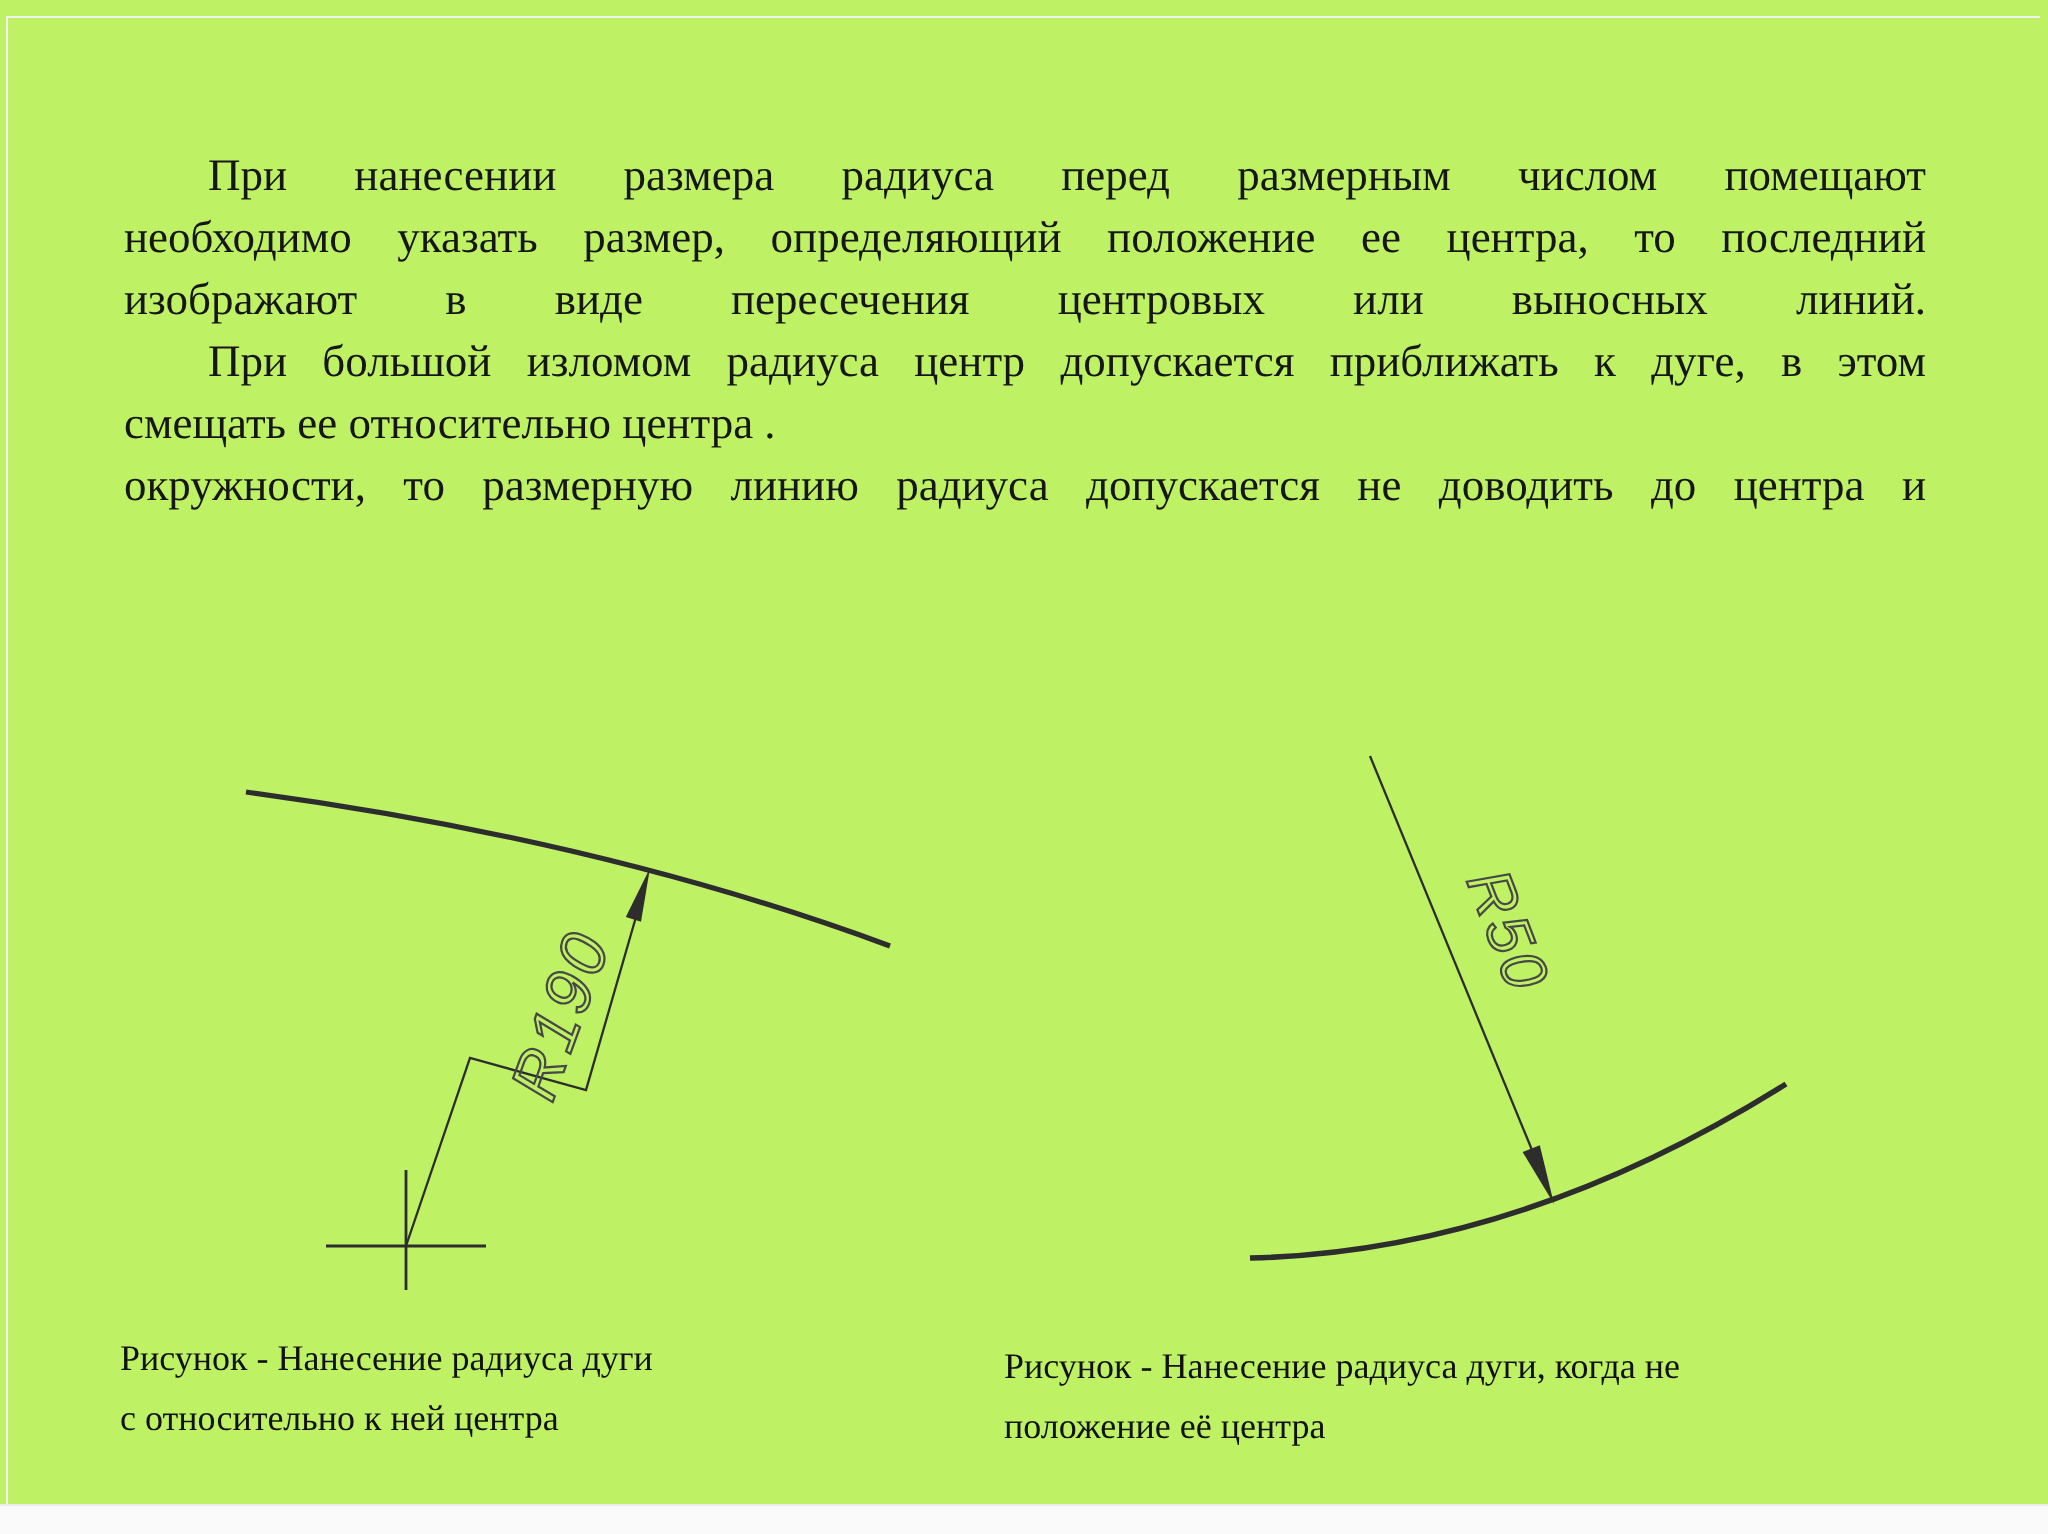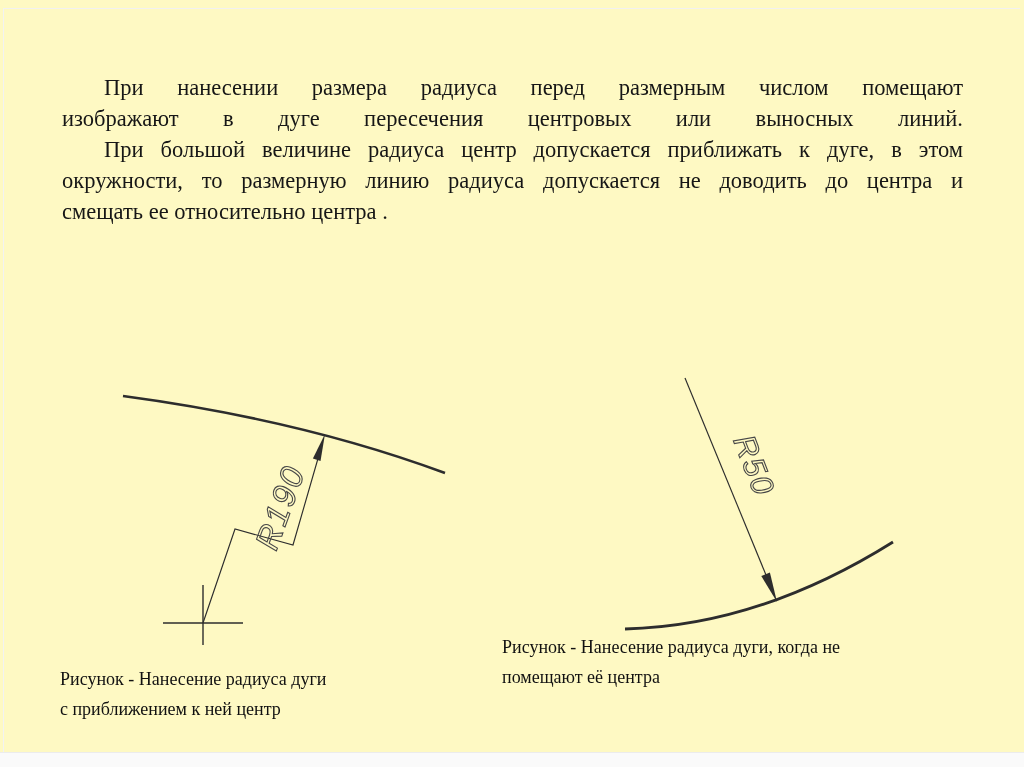--- a/index.html
+++ b/index.html
@@ -6,7 +6,7 @@
   .page{
     position:relative;
     width:1024px;height:767px;
-    background:#fef9c3;
+    background:#bef264;
     overflow:hidden;
     font-family:"Liberation Serif", serif;
     color:#1d1d1d;

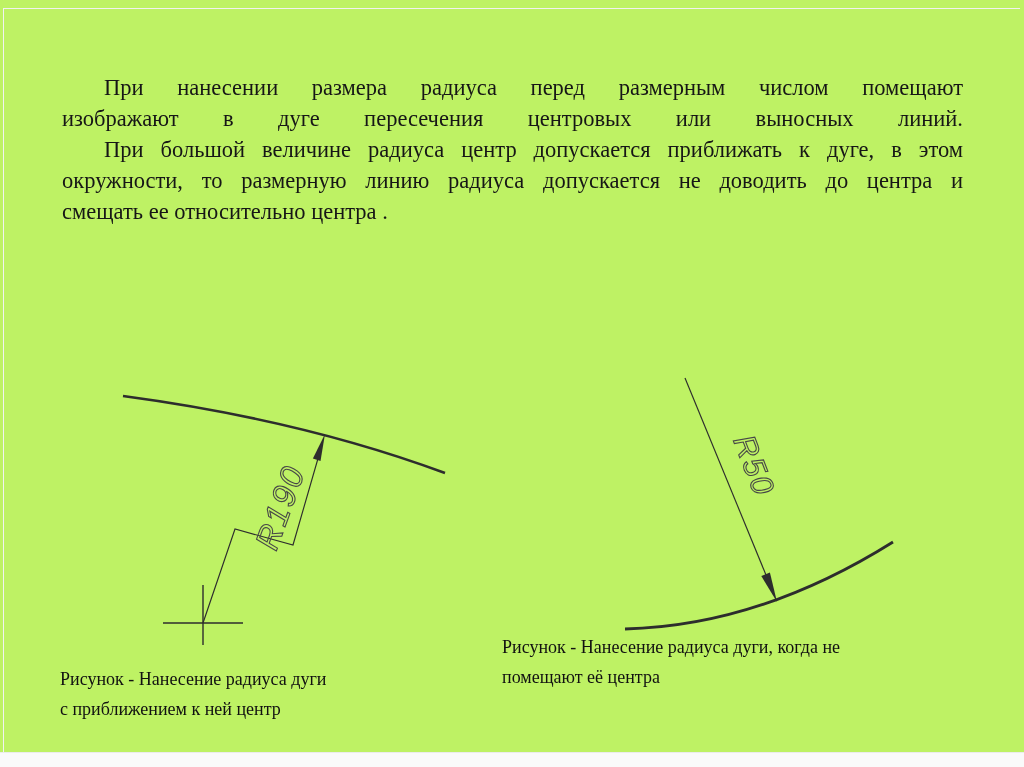--- a/index.html
+++ b/index.html
@@ -62,6 +62,7 @@
 
   <div class="body-text">
     <div class="tline indent">При нанесении размера радиуса перед размерным числом помещают</div>
+    <div class="tline">необходимо указать размер, определяющий положение ее центра, то последний</div>
     <div class="tline">изображают в дуге пересечения центровых или выносных линий.</div>
     <div class="tline indent">При большой величине радиуса центр допускается приближать к дуге, в этом</div>
     <div class="tline">окружности, то размерную линию радиуса допускается не доводить до центра и</div>

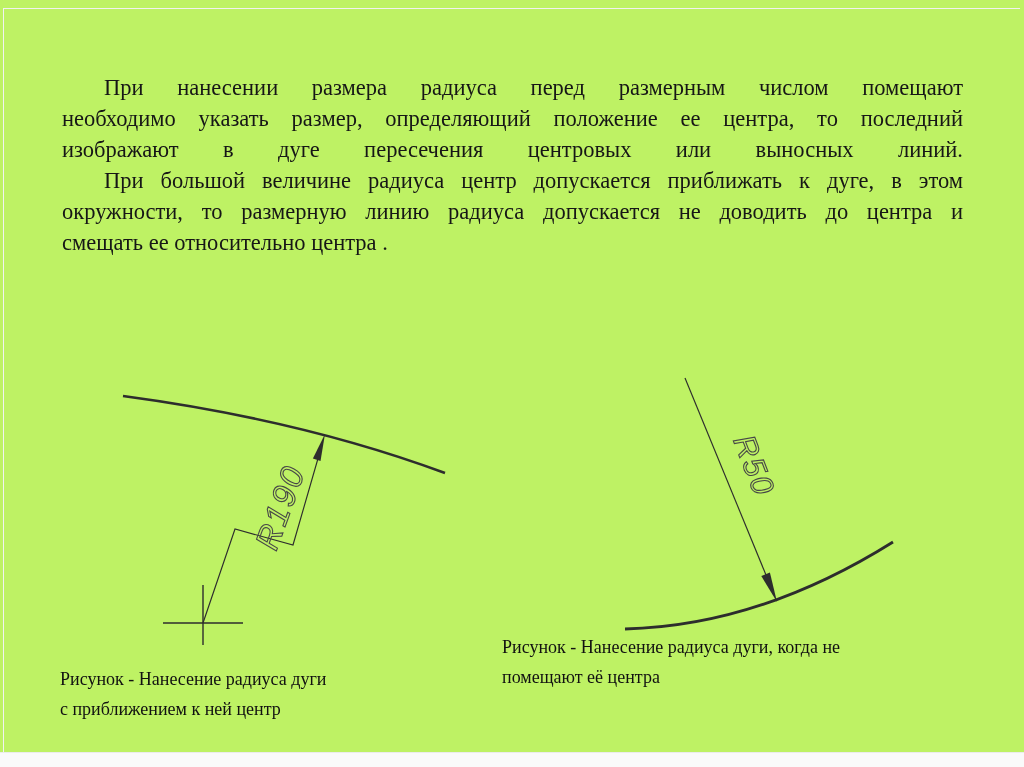--- a/index.html
+++ b/index.html
@@ -63,7 +63,7 @@
   <div class="body-text">
     <div class="tline indent">При нанесении размера радиуса перед размерным числом помещают</div>
     <div class="tline">необходимо указать размер, определяющий положение ее центра, то последний</div>
-    <div class="tline">изображают в дуге пересечения центровых или выносных линий.</div>
+    <div class="tline">изображают в виде пересечения центровых или выносных линий.</div>
     <div class="tline indent">При большой величине радиуса центр допускается приближать к дуге, в этом</div>
     <div class="tline">окружности, то размерную линию радиуса допускается не доводить до центра и</div>
     <div class="tline last">смещать ее относительно центра .</div>

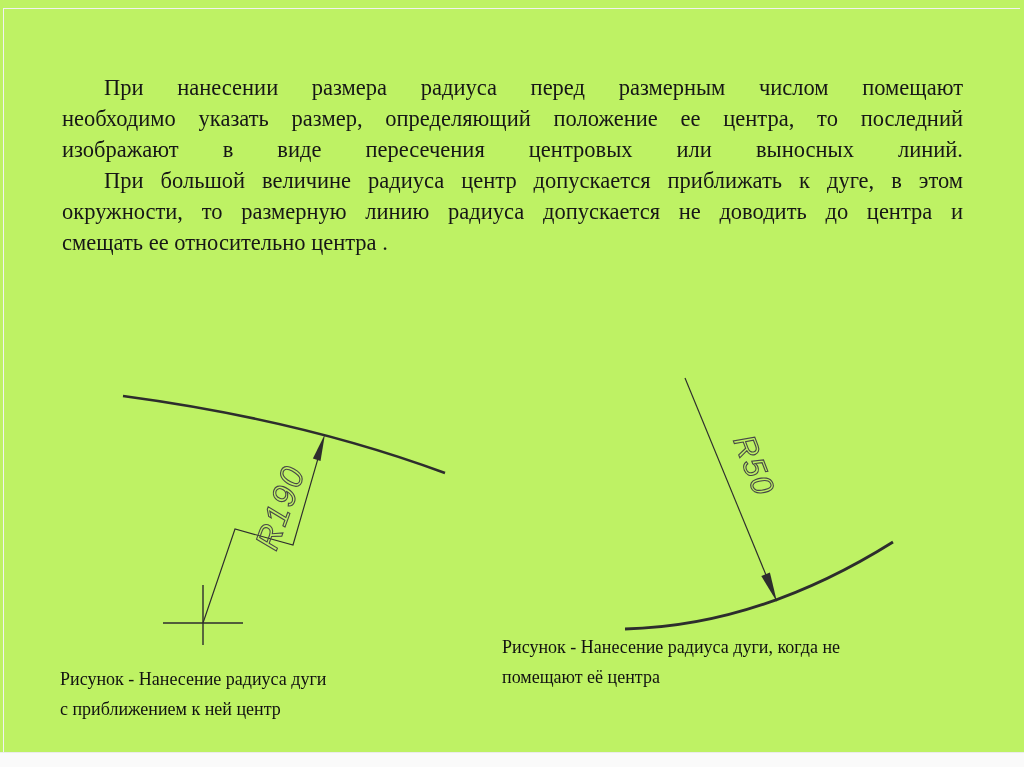--- a/index.html
+++ b/index.html
@@ -64,7 +64,7 @@
     <div class="tline indent">При нанесении размера радиуса перед размерным числом помещают</div>
     <div class="tline">необходимо указать размер, определяющий положение ее центра, то последний</div>
     <div class="tline">изображают в виде пересечения центровых или выносных линий.</div>
-    <div class="tline indent">При большой величине радиуса центр допускается приближать к дуге, в этом</div>
+    <div class="tline indent">При большой изломом радиуса центр допускается приближать к дуге, в этом</div>
     <div class="tline">окружности, то размерную линию радиуса допускается не доводить до центра и</div>
     <div class="tline last">смещать ее относительно центра .</div>
   </div>

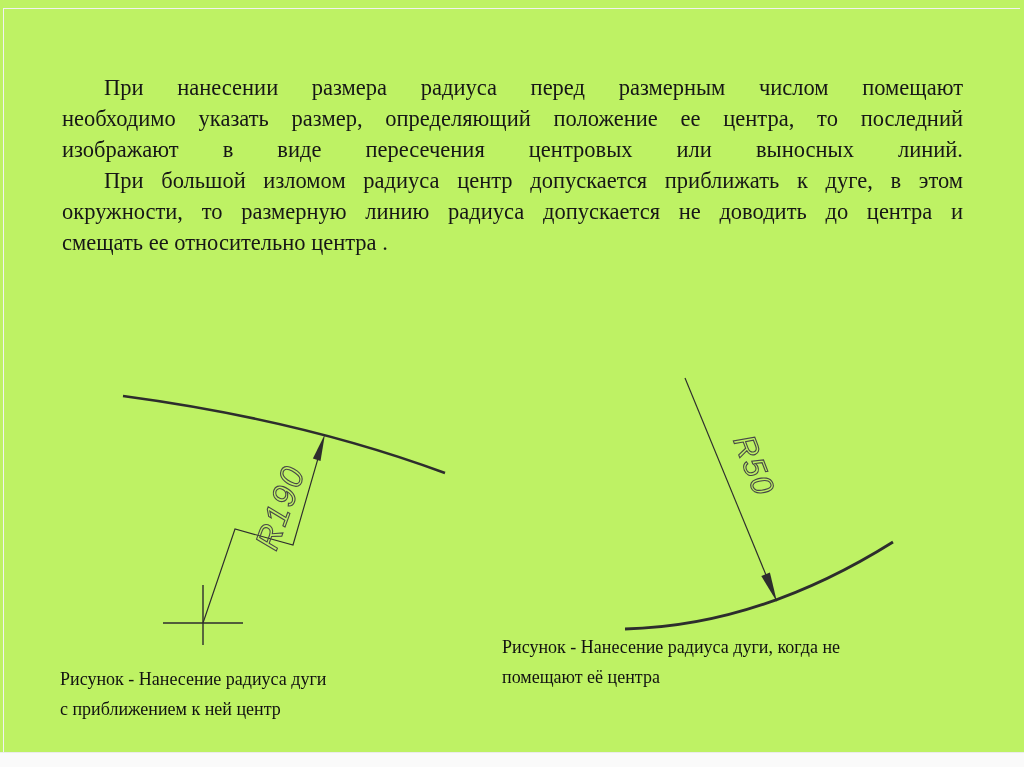--- a/index.html
+++ b/index.html
@@ -65,8 +65,8 @@
     <div class="tline">необходимо указать размер, определяющий положение ее центра, то последний</div>
     <div class="tline">изображают в виде пересечения центровых или выносных линий.</div>
     <div class="tline indent">При большой изломом радиуса центр допускается приближать к дуге, в этом</div>
+    <div class="tline last">смещать ее относительно центра .</div>
     <div class="tline">окружности, то размерную линию радиуса допускается не доводить до центра и</div>
-    <div class="tline last">смещать ее относительно центра .</div>
   </div>
 
   <svg class="fig-svg fig-left-svg" viewBox="110 385 350 265" xmlns="http://www.w3.org/2000/svg">

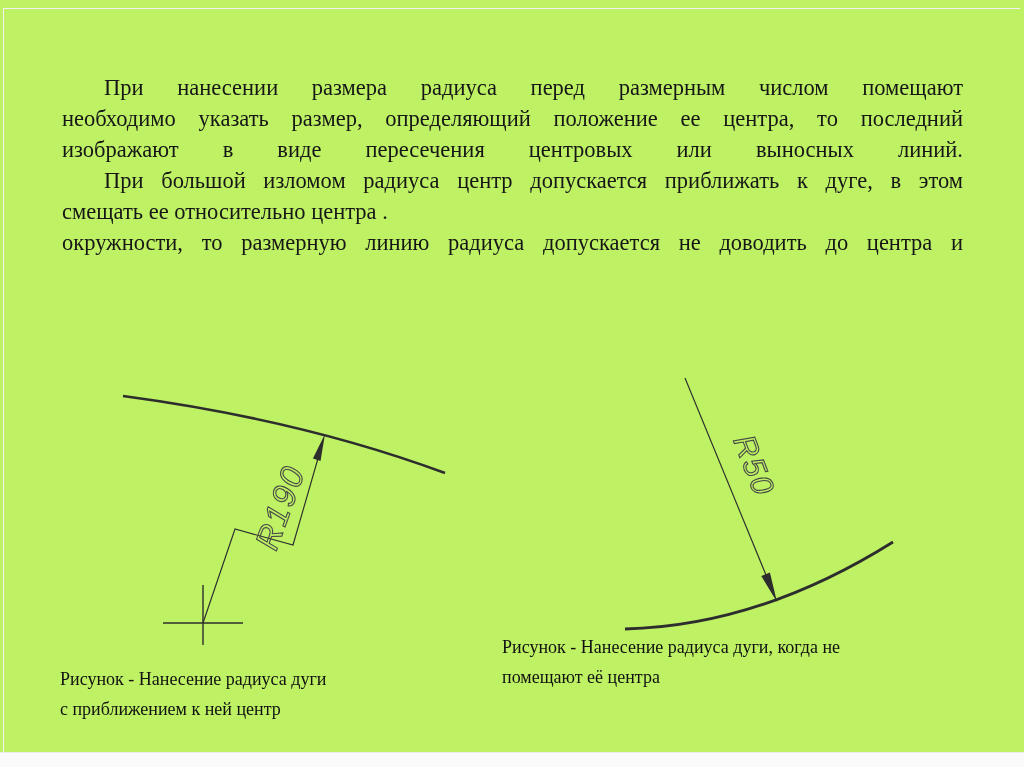--- a/index.html
+++ b/index.html
@@ -50,7 +50,7 @@
     color:#111111;
   }
   .caption-left{left:60px;top:664px;width:380px;}
-  .caption-right{left:502px;top:632px;width:480px;}
+  .caption-right{left:502px;top:668px;width:480px;}
 </style>
 </head>
 <body>

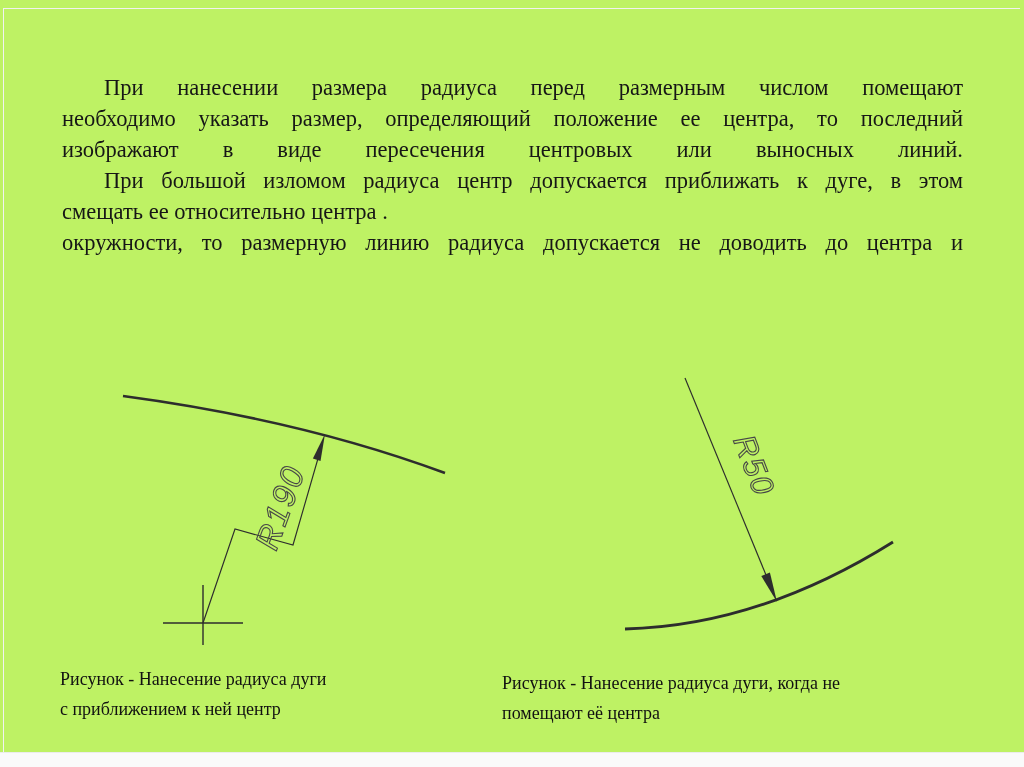--- a/index.html
+++ b/index.html
@@ -89,7 +89,7 @@
 
   <div class="caption caption-left">
     <div>Рисунок - Нанесение радиуса дуги</div>
-    <div>с приближением к ней центр</div>
+    <div>с относительно к ней центра</div>
   </div>
 
   <div class="caption caption-right">

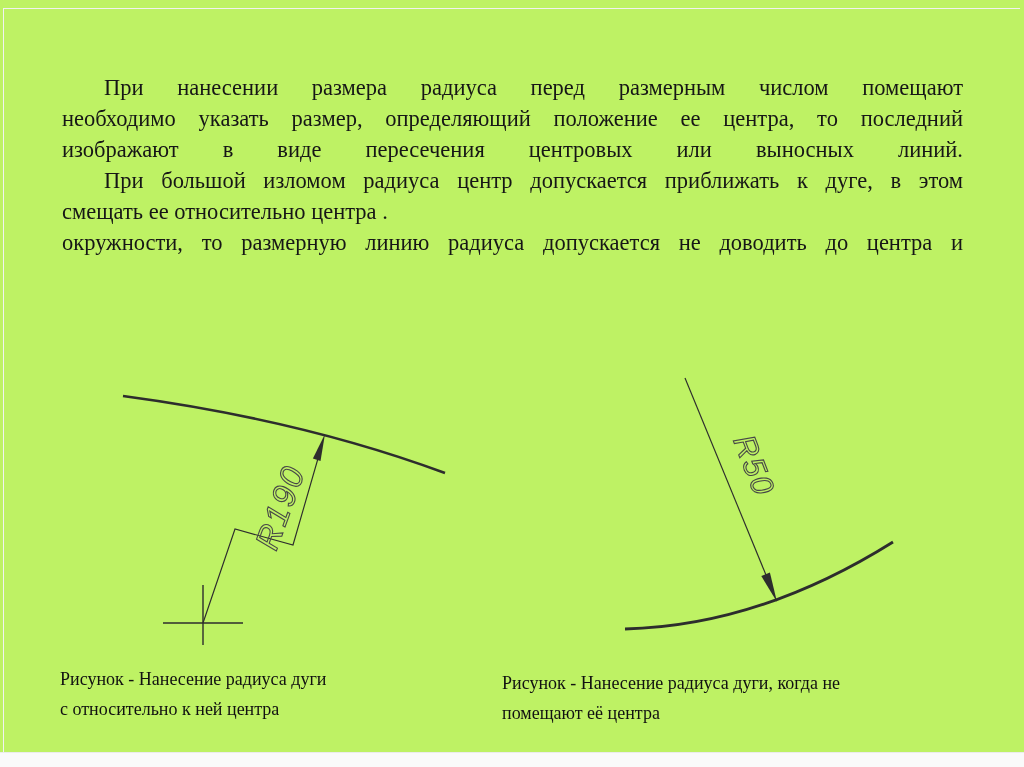--- a/index.html
+++ b/index.html
@@ -94,7 +94,7 @@
 
   <div class="caption caption-right">
     <div>Рисунок  - Нанесение радиуса дуги, когда не</div>
-    <div>помещают её центра</div>
+    <div>положение её центра</div>
   </div>
 
   <div class="footer-line"></div>

